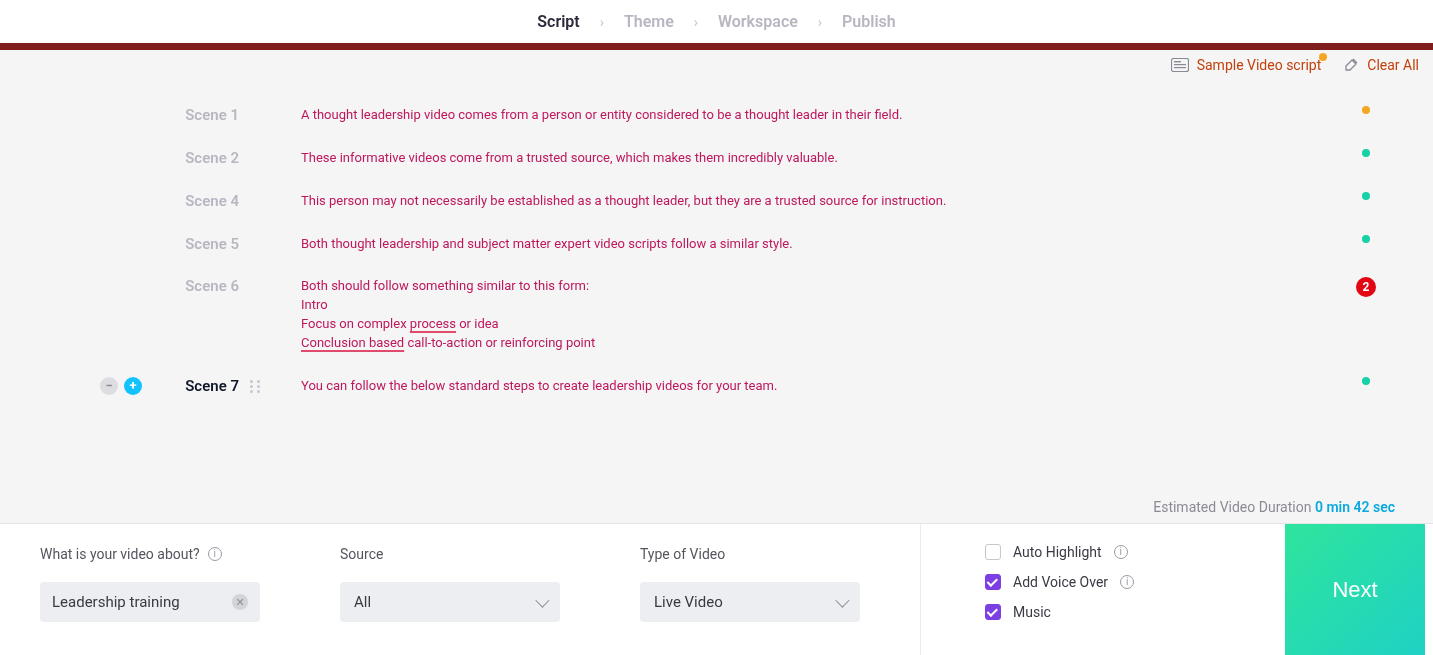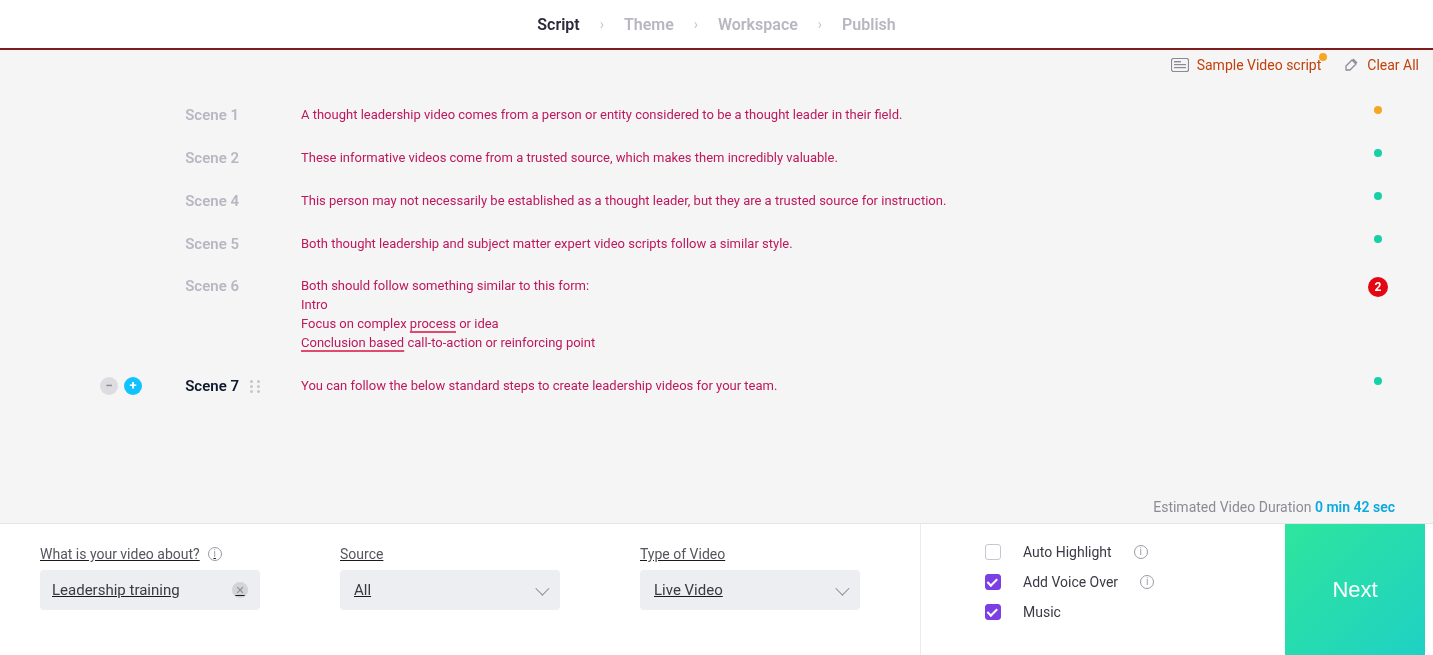--- a/index.html
+++ b/index.html
@@ -21,7 +21,7 @@
     align-items: center;
     justify-content: center;
     gap: 20px;
-    border-bottom: 2px solid #7f1d1d;
+    border-bottom: 7px solid #7f1d1d;
     background: #fff;
     font-size: 16px;
   }

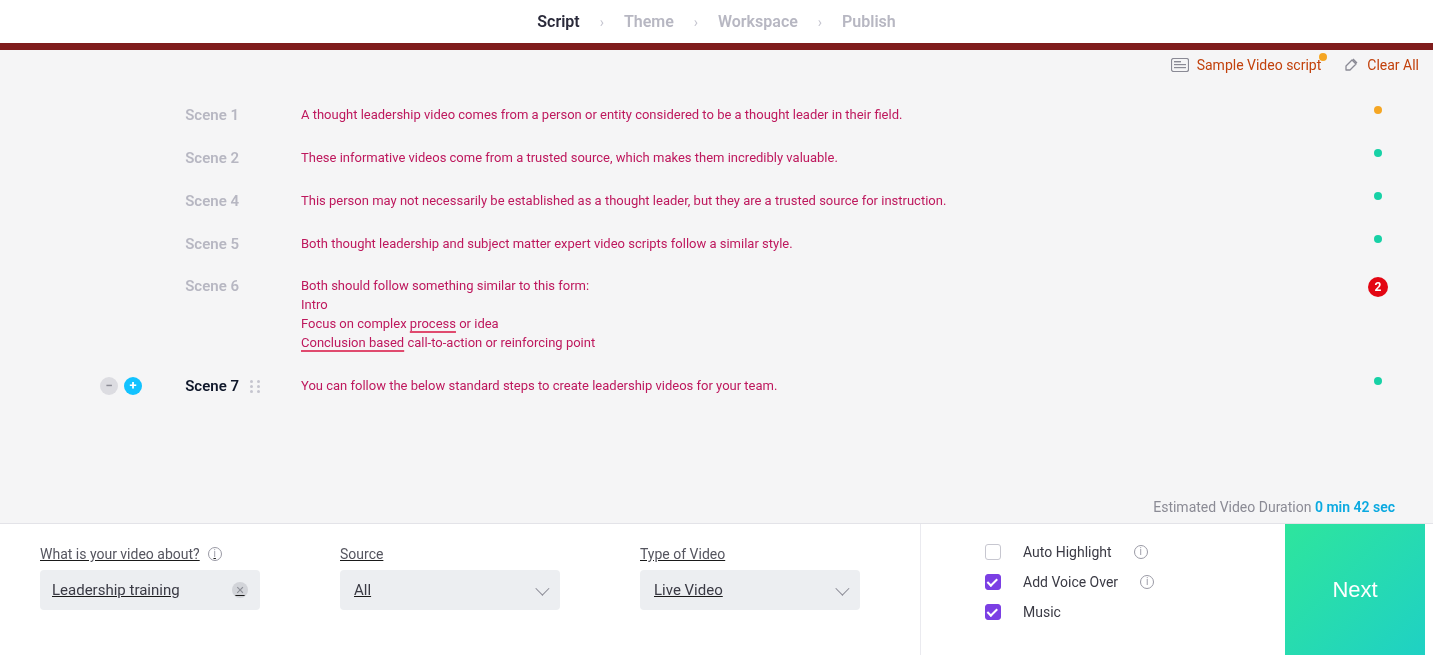--- a/index.html
+++ b/index.html
@@ -81,7 +81,7 @@
   .scene-row {
     display: flex;
     align-items: flex-start;
-    padding: 2px 0 2px 0;
+    padding: 2px 12px 2px 0;
     position: relative;
   }
   .scene-label-col {

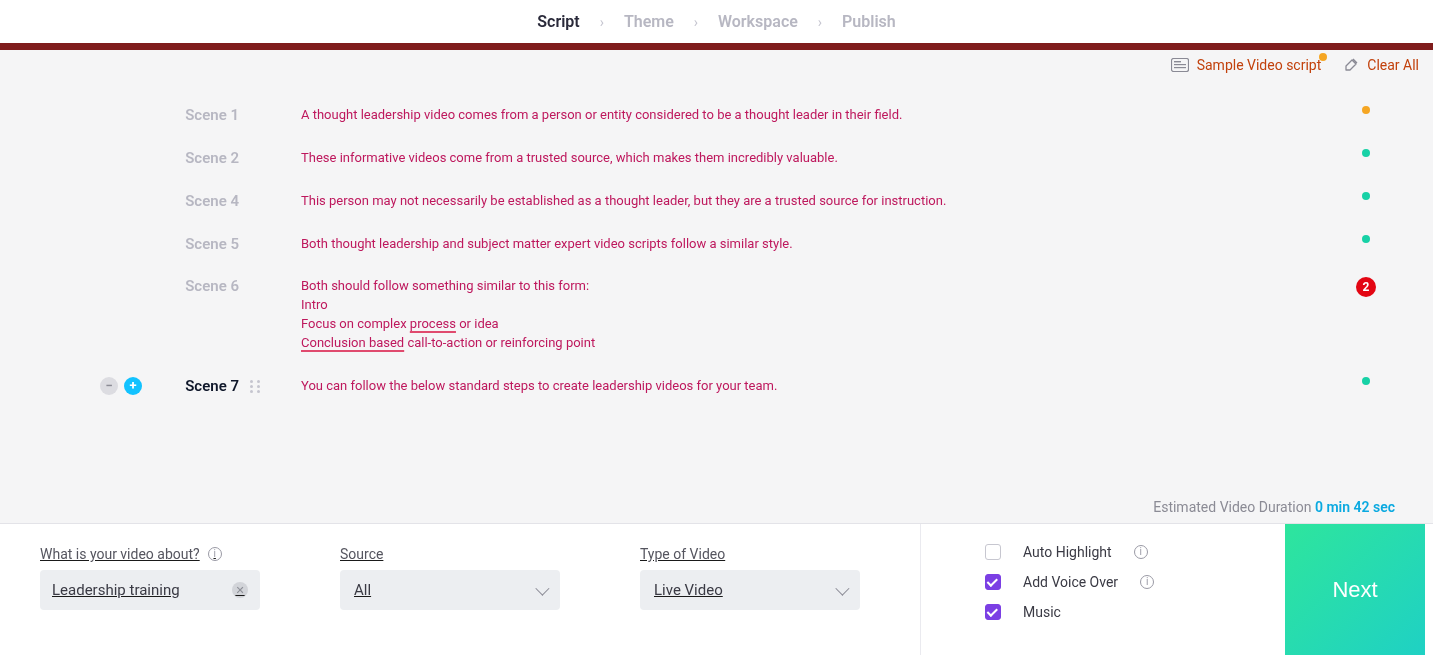--- a/index.html
+++ b/index.html
@@ -194,8 +194,7 @@
     padding: 22px 20px 0 20px;
     display: flex;
     flex-direction: column;
-    gap: 8px;
-    text-decoration: underline;
+    gap: 20px;
   }
   .col-label {
     font-size: 14px;

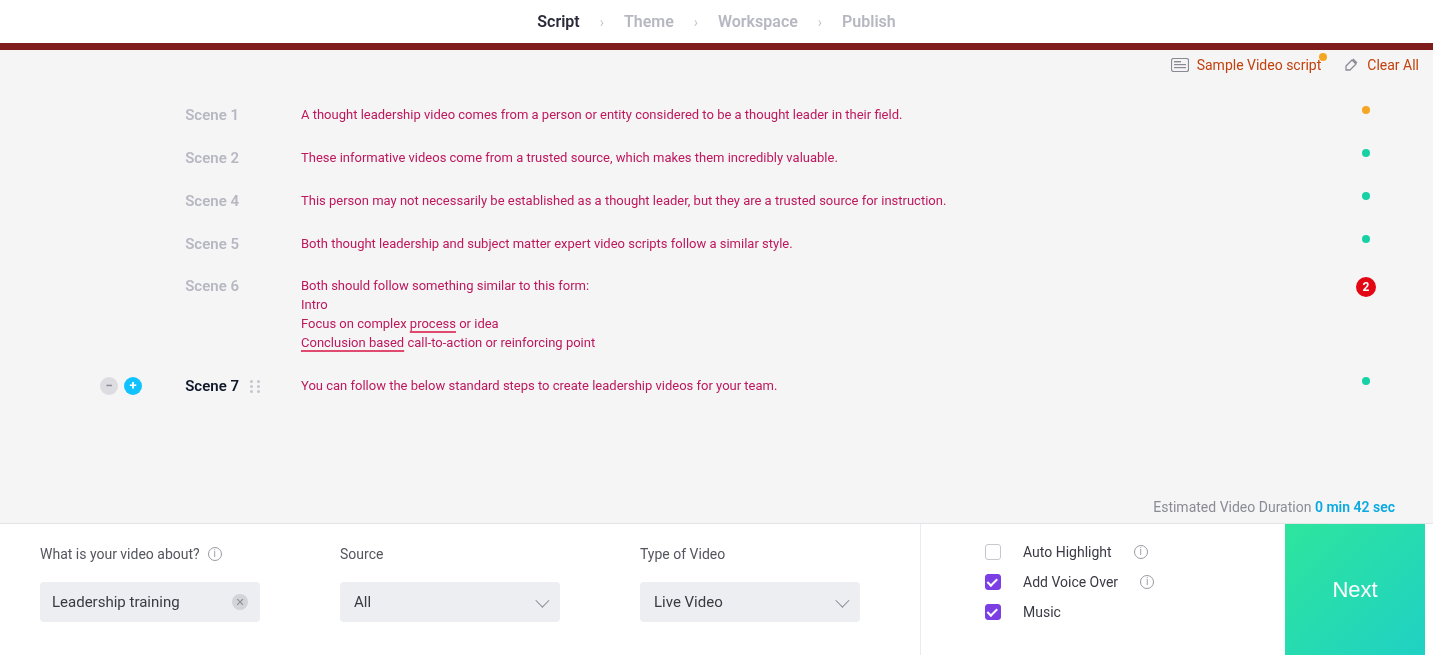--- a/index.html
+++ b/index.html
@@ -217,7 +217,7 @@
     width: 320px;
   }
   .opt {
-    display: flex; align-items: center; gap: 22px; padding-left: 36px;
+    display: flex; align-items: center; gap: 12px; padding-left: 36px;
   }
   .checkbox {
     width: 16px; height: 16px; border-radius: 3px;

